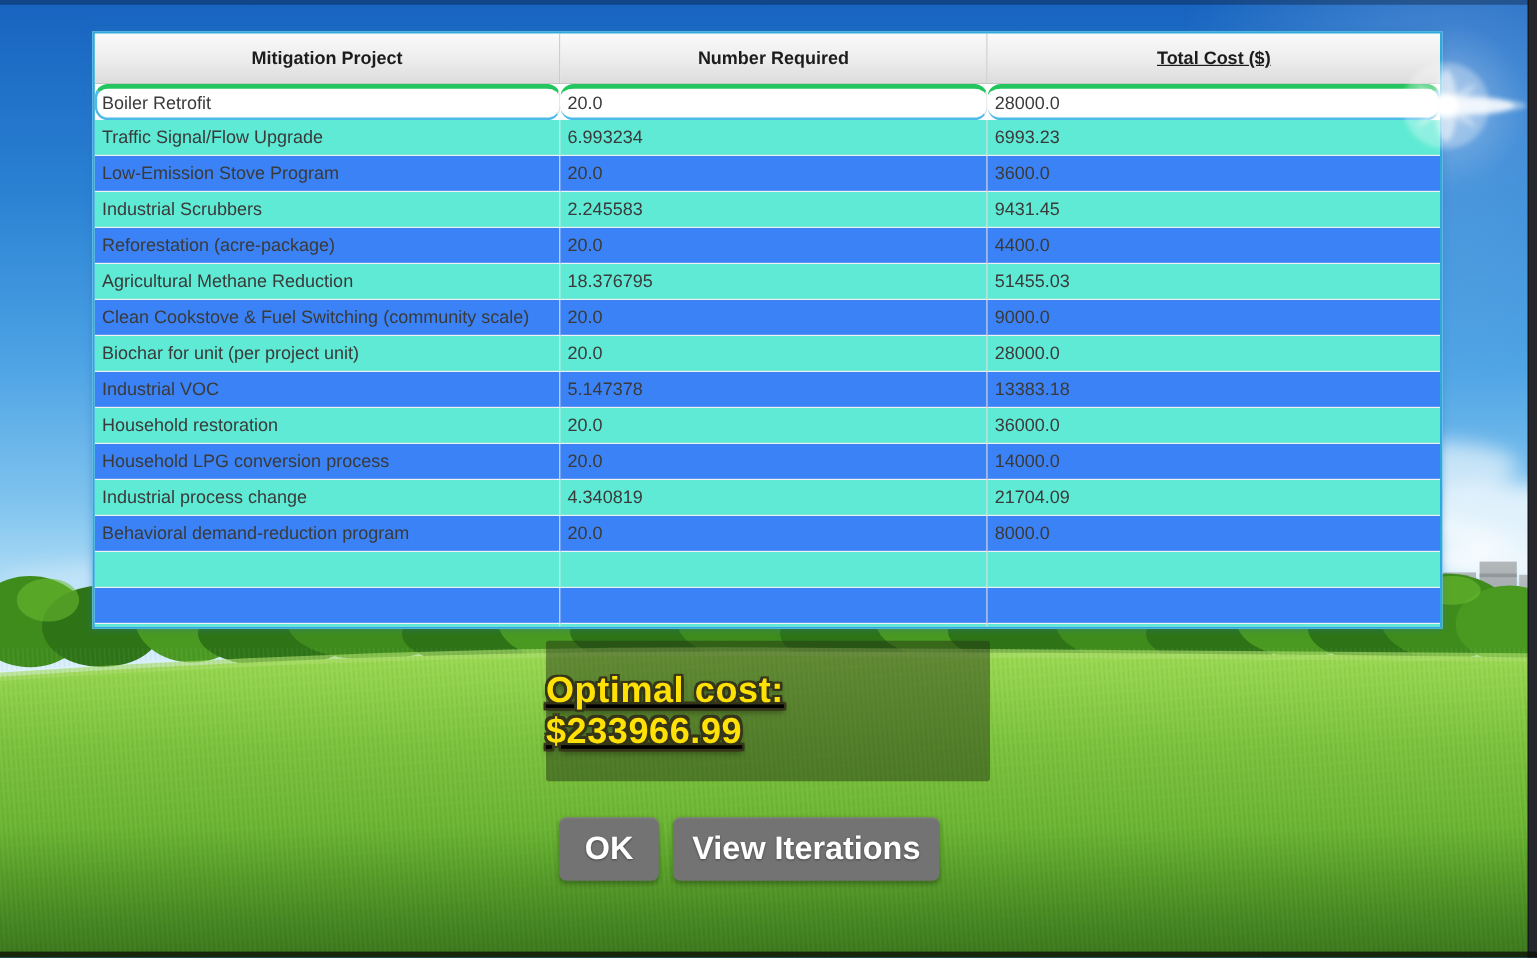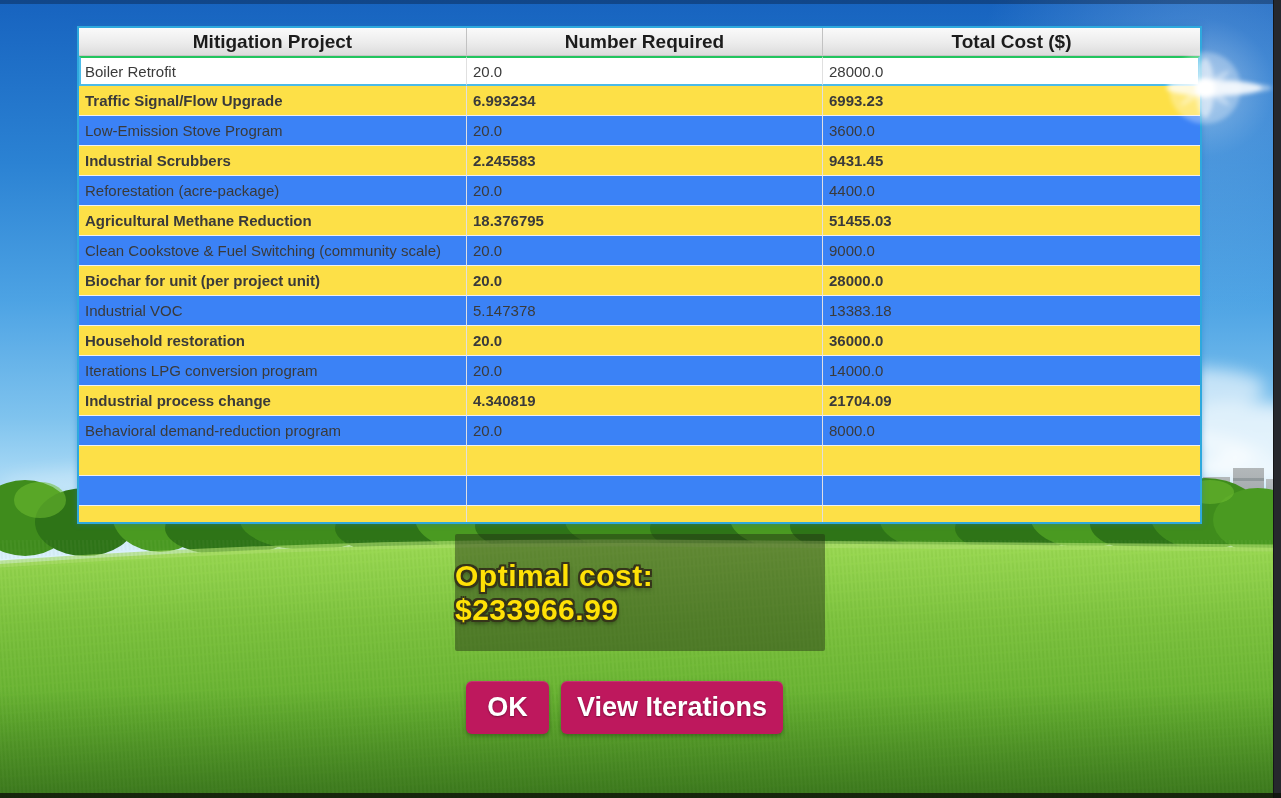--- a/index.html
+++ b/index.html
@@ -20,9 +20,9 @@
   }
   table.grid{width:100%;table-layout:fixed;border-collapse:separate;border-spacing:0;}
   .grid th{
-    height:28px;box-sizing:border-box;
+    height:42px;box-sizing:border-box;
     background:linear-gradient(#fafafa,#ececec 55%,#dcdcdc);
-    font-size:19px;font-weight:bold;color:#1c1c1c;text-align:center;
+    font-size:15px;font-weight:bold;color:#1c1c1c;text-align:center;
     border-right:1px solid #c2c2c2;border-bottom:1px solid #c6c6c6;
     white-space:nowrap;overflow:hidden;
   }

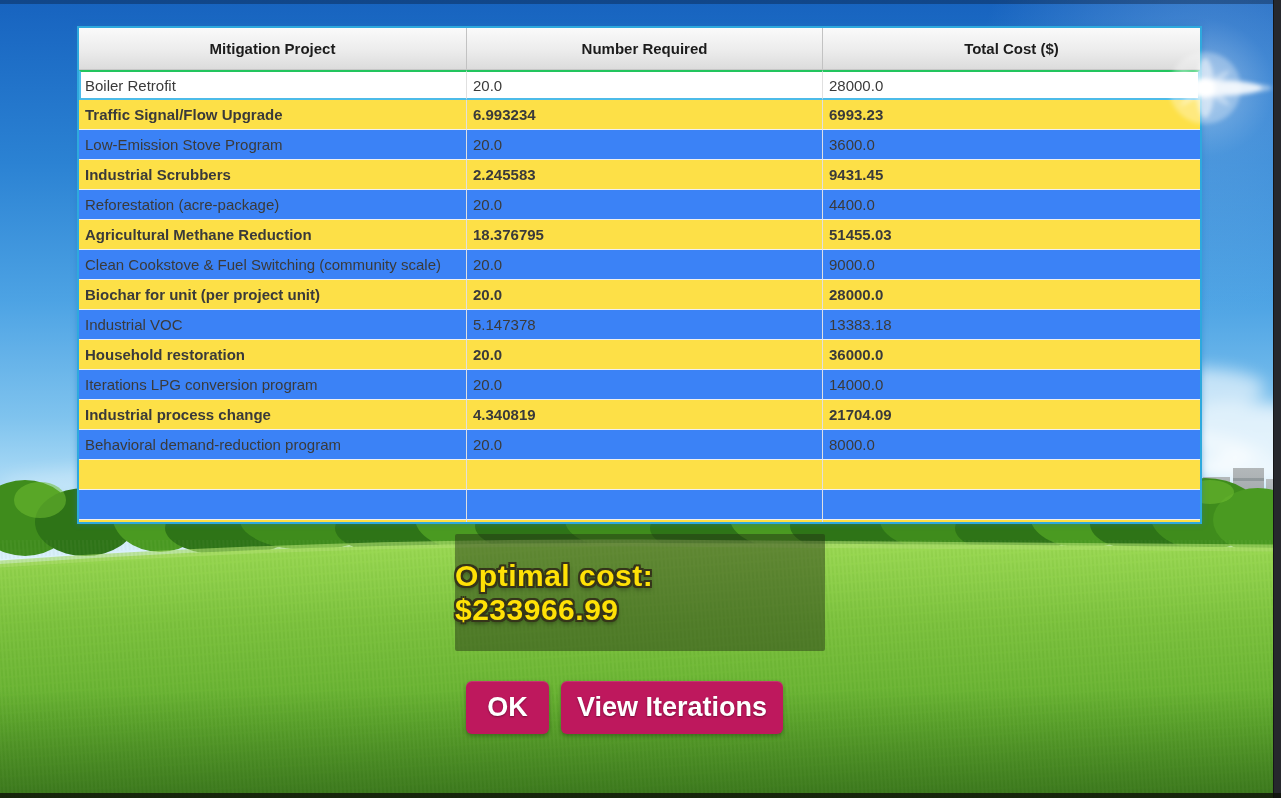--- a/index.html
+++ b/index.html
@@ -26,7 +26,7 @@
     border-right:1px solid #c2c2c2;border-bottom:1px solid #c6c6c6;
     white-space:nowrap;overflow:hidden;
   }
-  .grid th:last-child{border-right:none;}
+  .grid th:last-child{border-right:none;text-decoration:underline;}
   .grid td{
     height:30px;box-sizing:border-box;padding:0 0 0 6px;
     font-size:15px;color:#3a3a3a;background:#3b82f6;

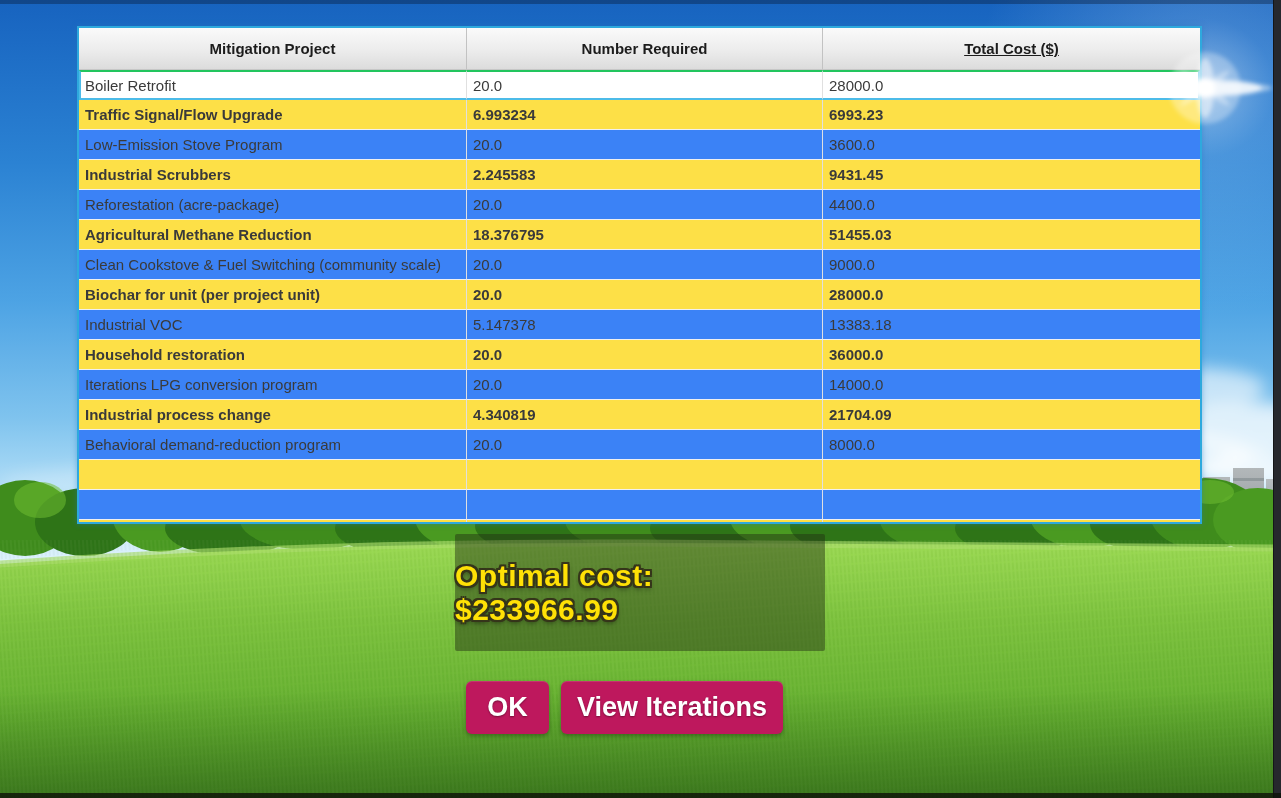--- a/index.html
+++ b/index.html
@@ -37,7 +37,7 @@
   .grid tr.alt td{background:#fde047;font-weight:bold;}
   .grid tr.selected td{
     background:#fff;
-    border-top:2px solid #22c55e;border-bottom:2px solid #4cbbe8;
+    border-top:4px solid #22c55e;border-bottom:2px solid #4cbbe8;border-radius:11px;
   }
   .grid tr.selected td:first-child{border-left:2px solid #4cbbe8;padding-left:4px;}
   .grid tr.selected td:last-child{border-right:2px solid #4cbbe8;}

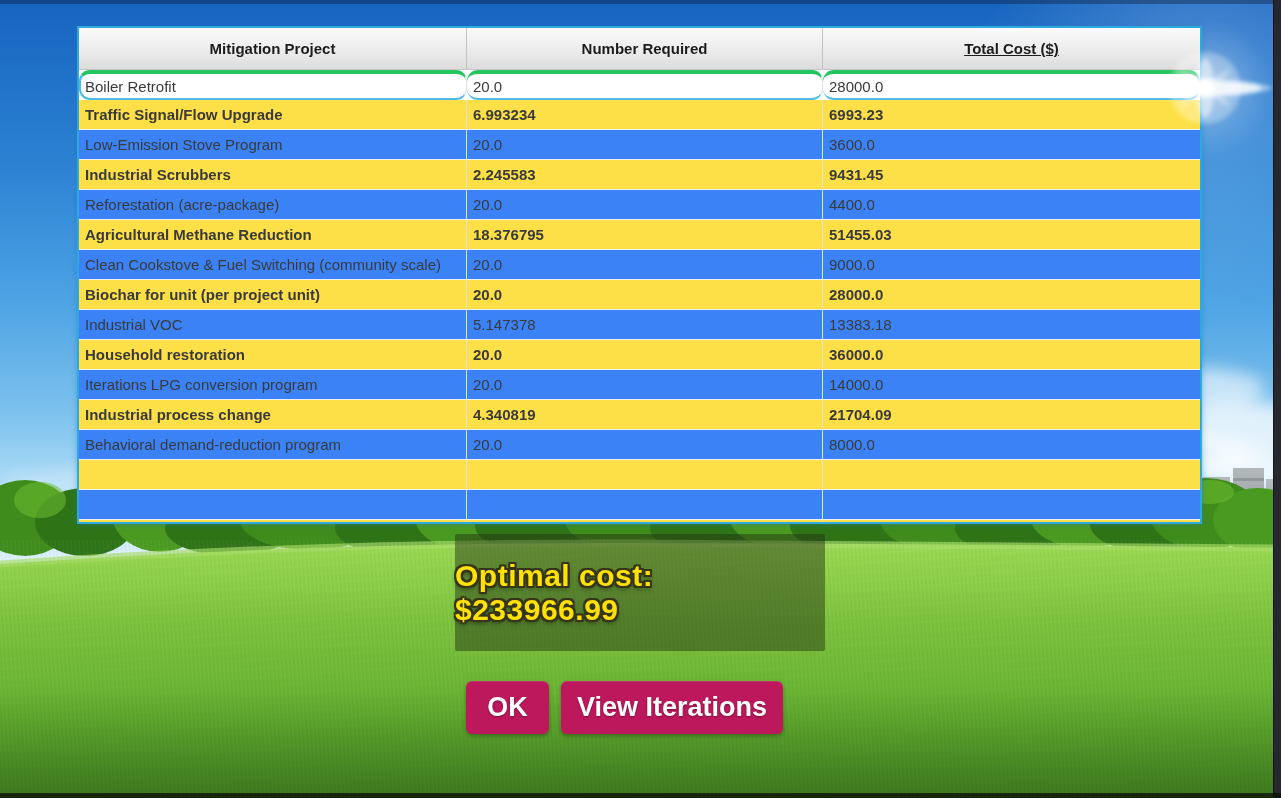--- a/index.html
+++ b/index.html
@@ -34,7 +34,7 @@
     white-space:nowrap;overflow:hidden;
   }
   .grid td:last-child{border-right:none;}
-  .grid tr.alt td{background:#fde047;font-weight:bold;}
+  .grid tr.alt td{background:#5eead4;}
   .grid tr.selected td{
     background:#fff;
     border-top:4px solid #22c55e;border-bottom:2px solid #4cbbe8;border-radius:11px;

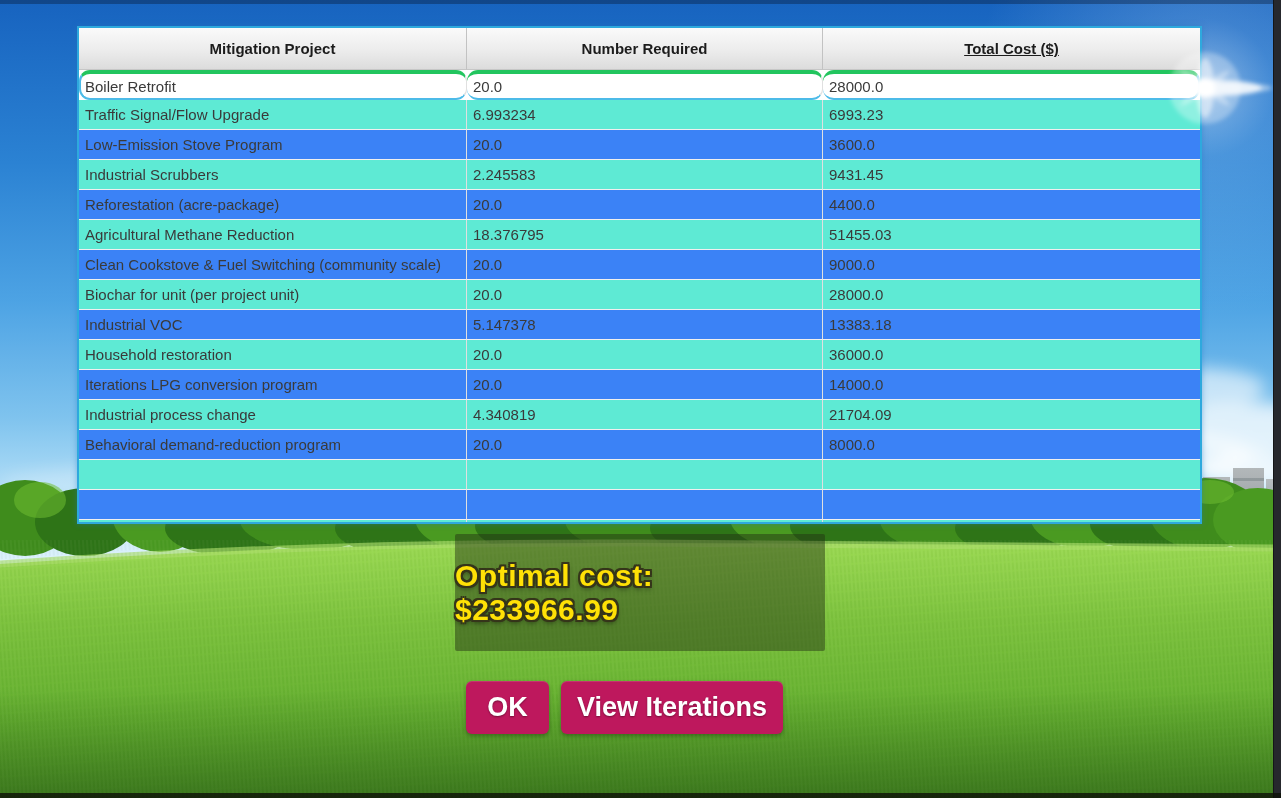--- a/index.html
+++ b/index.html
@@ -245,7 +245,7 @@
       <td>36000.0</td>
     </tr>
           <tr>
-      <td>Iterations LPG conversion program</td>
+      <td>Household LPG conversion process</td>
       <td>20.0</td>
       <td>14000.0</td>
     </tr>

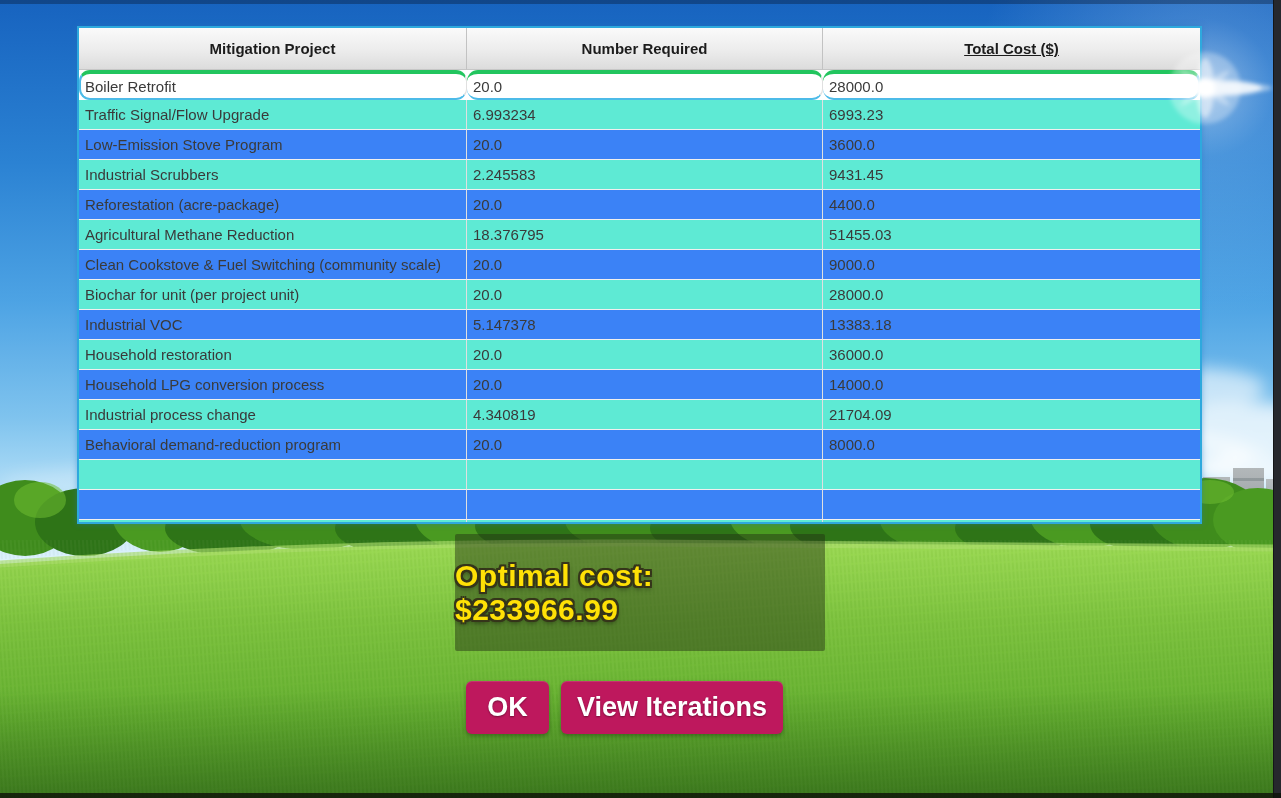--- a/index.html
+++ b/index.html
@@ -46,7 +46,7 @@
   .optimal-panel{
     position:absolute;left:455px;top:534px;width:370px;height:117px;
     background:rgba(33,48,20,.47);border-radius:2px;z-index:20;
-    display:flex;align-items:center;justify-content:center;
+    display:flex;align-items:center;justify-content:center;text-decoration:underline;
   }
   .optimal-text{
     font-size:30px;font-weight:bold;color:#ffe106;letter-spacing:.5px;

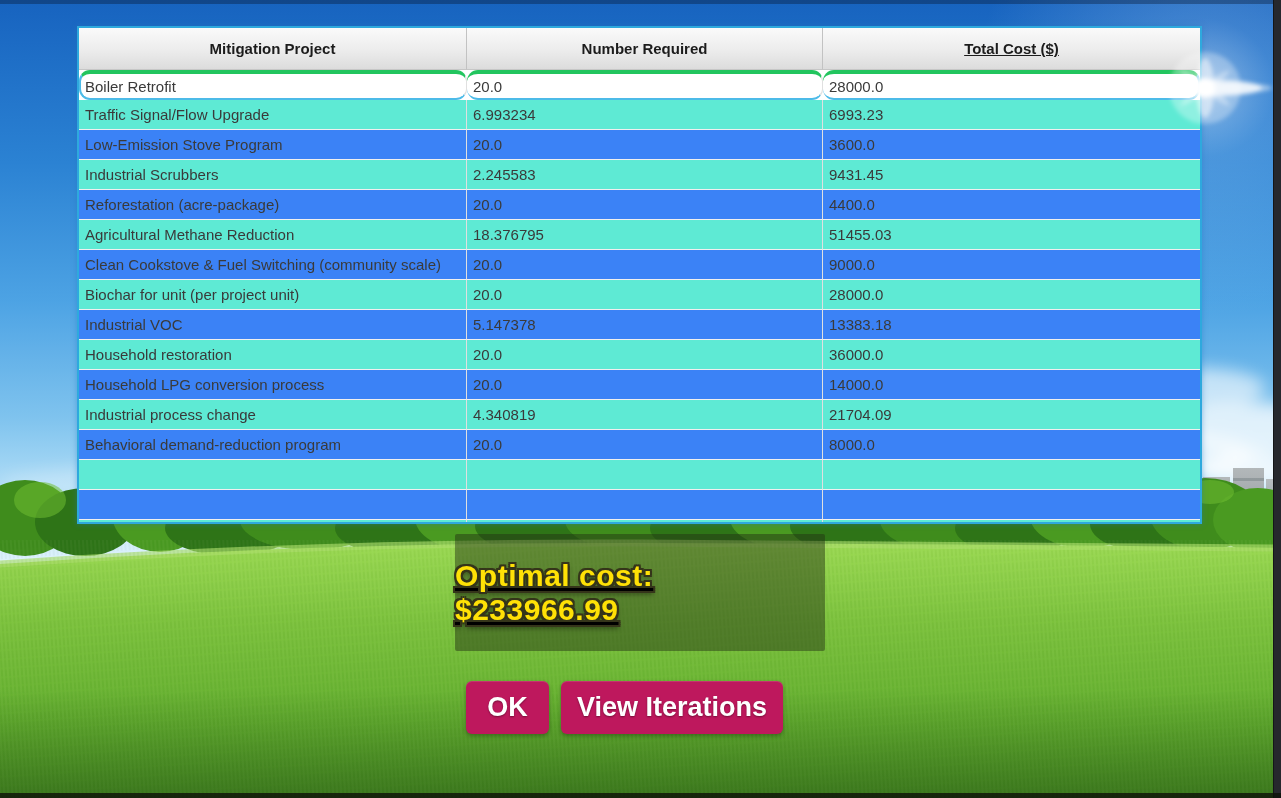--- a/index.html
+++ b/index.html
@@ -62,7 +62,7 @@
   .action-buttons{position:absolute;left:466px;top:681px;display:flex;gap:12px;z-index:20;}
   .btn{
     height:53px;border:none;border-radius:6px;cursor:pointer;
-    background:#be185d;color:#fff;font-family:"Liberation Sans",sans-serif;
+    background:#737373;color:#fff;font-family:"Liberation Sans",sans-serif;
     font-size:27px;font-weight:bold;
     text-shadow:0 1px 2px rgba(0,0,0,.4);
     box-shadow:inset 0 1px 0 rgba(255,255,255,.12), 0 2px 4px rgba(0,0,0,.3);

